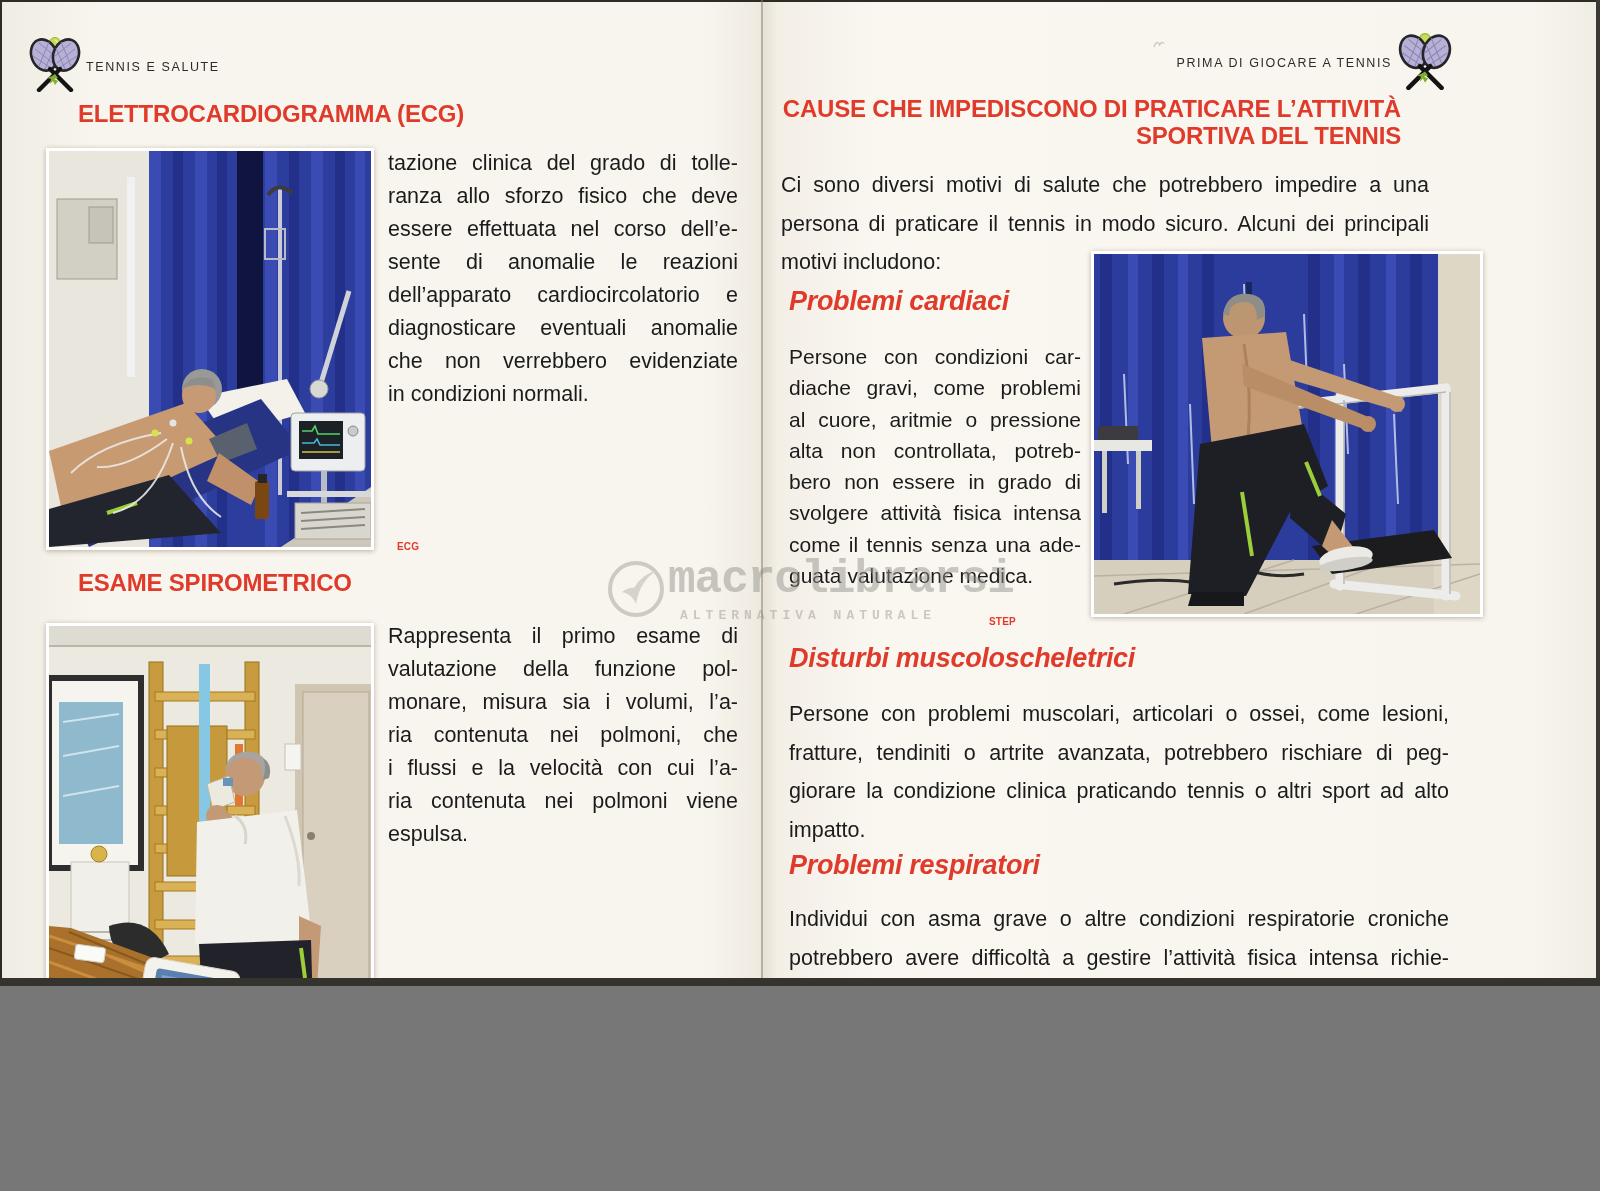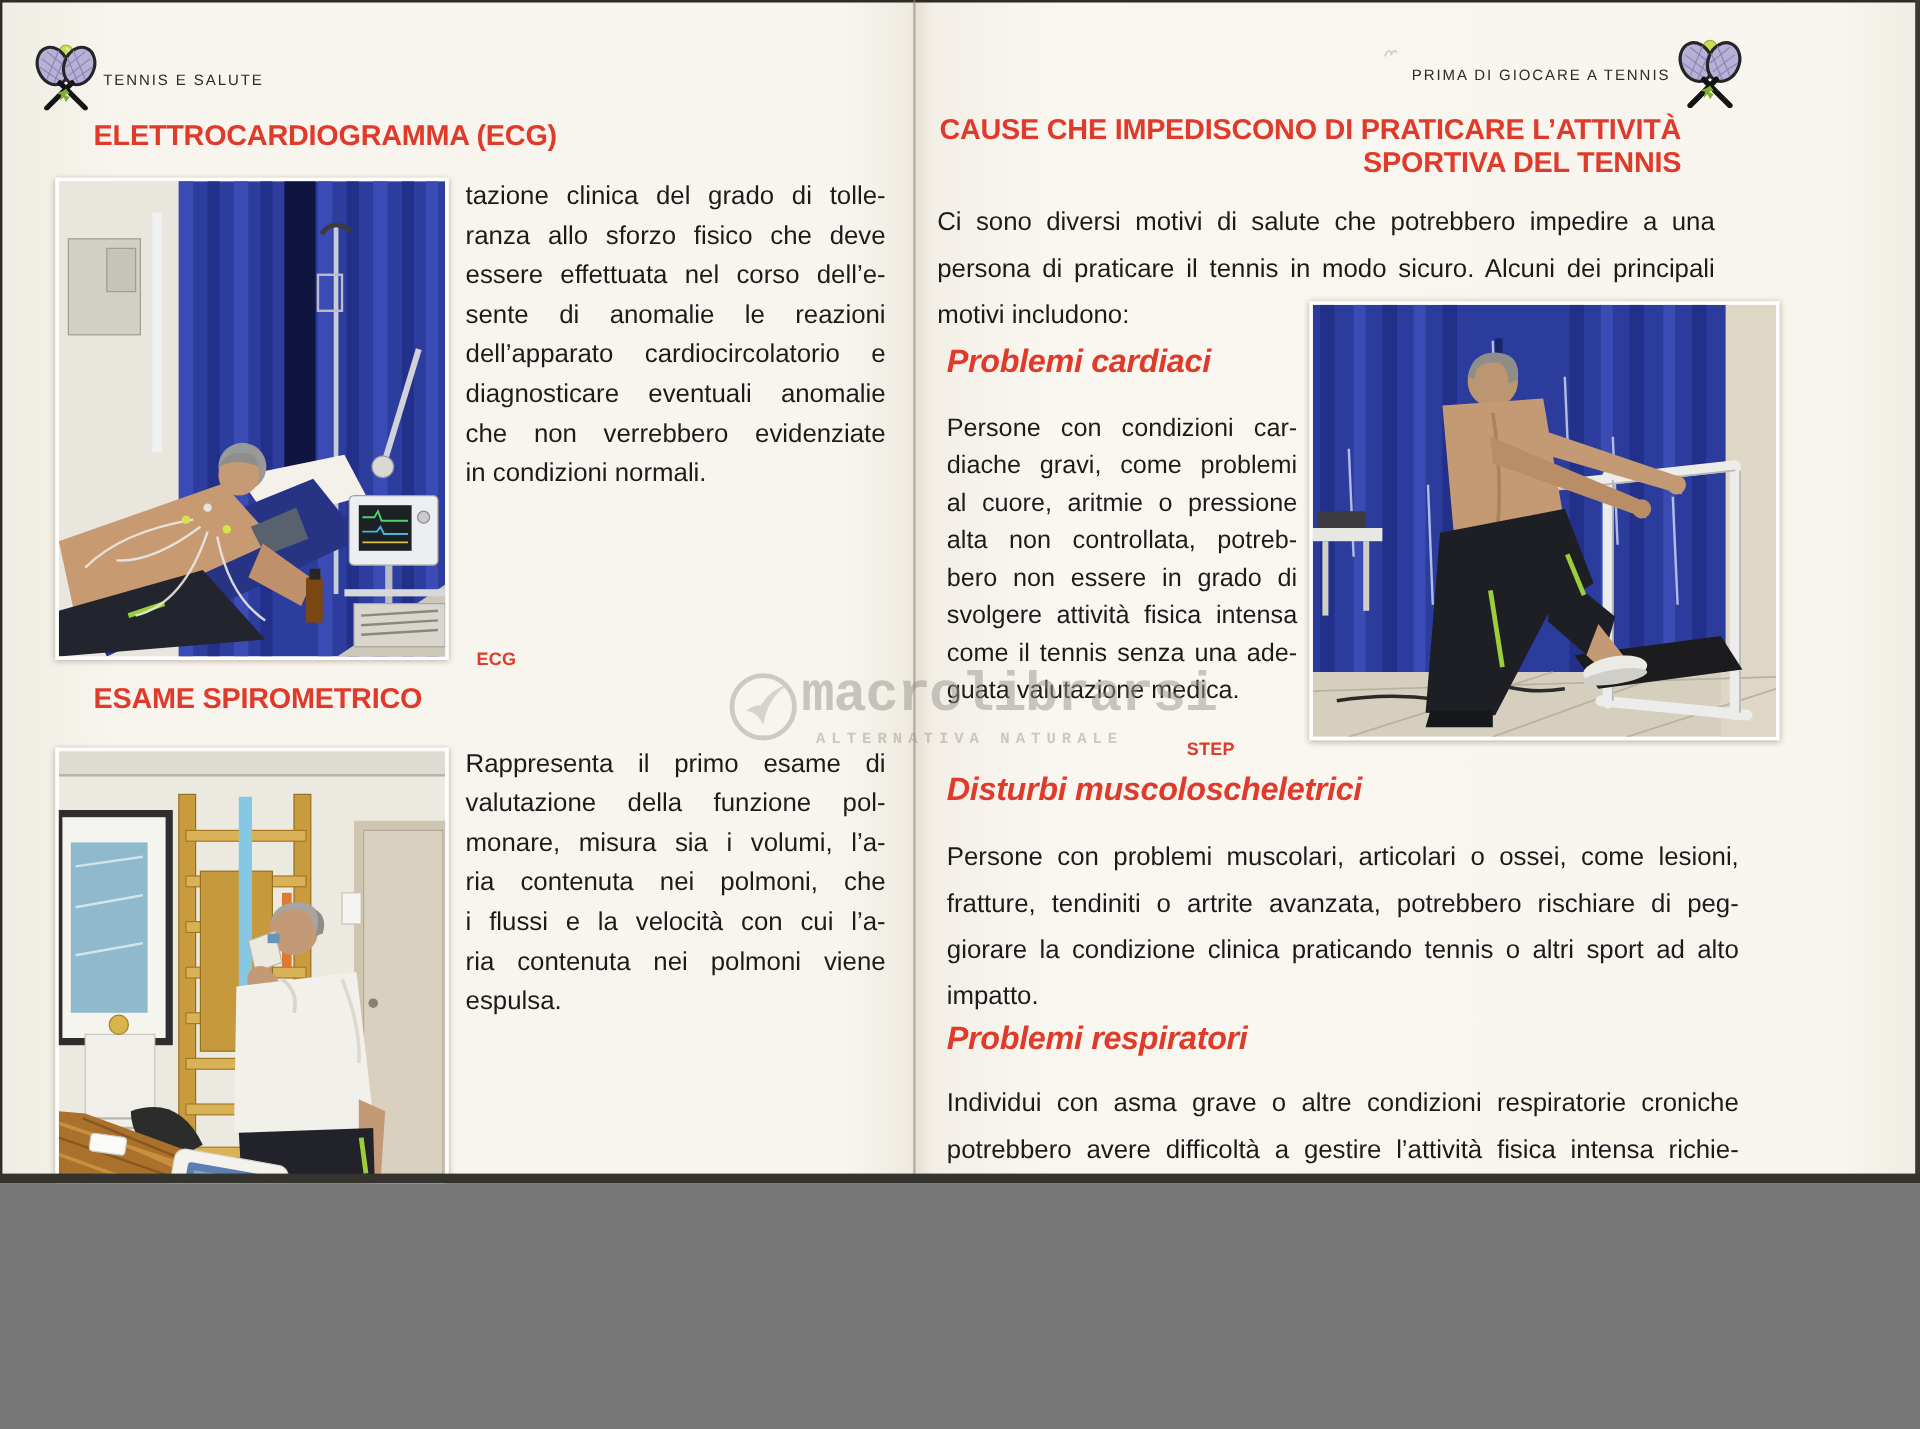--- a/index.html
+++ b/index.html
@@ -20,7 +20,7 @@
   .jl .ln{text-align:justify;text-align-last:justify;}
   .jl .ln.last{text-align-last:left;}
   .plain .ln{text-align:right;}
-  .cap{position:absolute;font-size:15px;font-weight:bold;color:#e03a2a;letter-spacing:.2px;white-space:nowrap;}
+  .cap{position:absolute;font-size:10px;font-weight:bold;color:#e03a2a;letter-spacing:.2px;white-space:nowrap;}
   .photo{position:absolute;background:#fff;padding:3px;box-shadow:0 1px 5px rgba(90,75,50,.4);}
   .photo svg{display:block;}
   .pageno{position:absolute;font-size:21px;font-weight:bold;color:#121212;}

